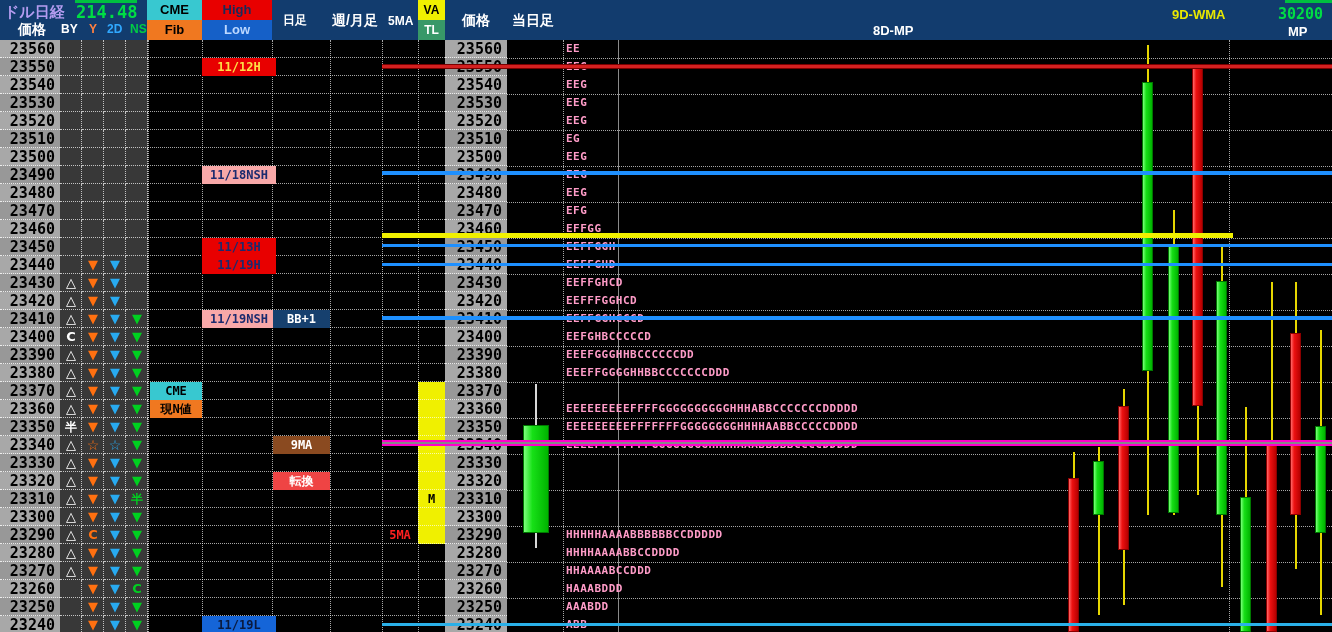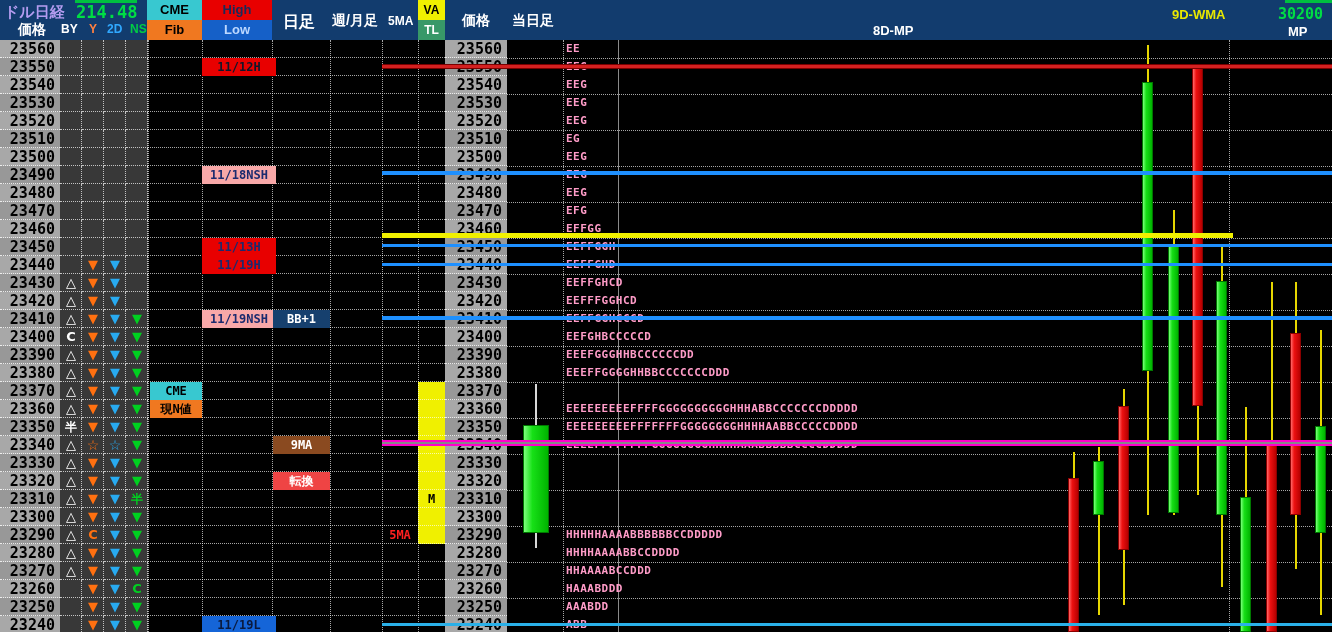--- a/index.html
+++ b/index.html
@@ -49,7 +49,7 @@
     <div class="hbox" style="left:147px;top:20px;width:55px;background:#f07820;color:#000;">Fib</div>
     <div class="hbox" style="left:202px;top:0;width:70px;background:#e80000;color:#1a2a5a;">High</div>
     <div class="hbox" style="left:202px;top:20px;width:70px;background:#1560c8;color:#bcd8ff;">Low</div>
-    <div class="h-item" style="left:283px;top:12px;font-size:16px;color:#fff;">日足</div>
+    <div class="h-item" style="left:283px;top:12px;font-size:12px;color:#fff;">日足</div>
     <div class="h-item" style="left:332px;top:12px;font-size:14px;color:#fff;">週/月足</div>
     <div class="h-item" style="left:388px;top:14px;font-size:12px;color:#fff;">5MA</div>
     <div class="hbox" style="left:418px;top:0;width:27px;background:#f0f000;color:#000;font-size:12px;">VA</div>

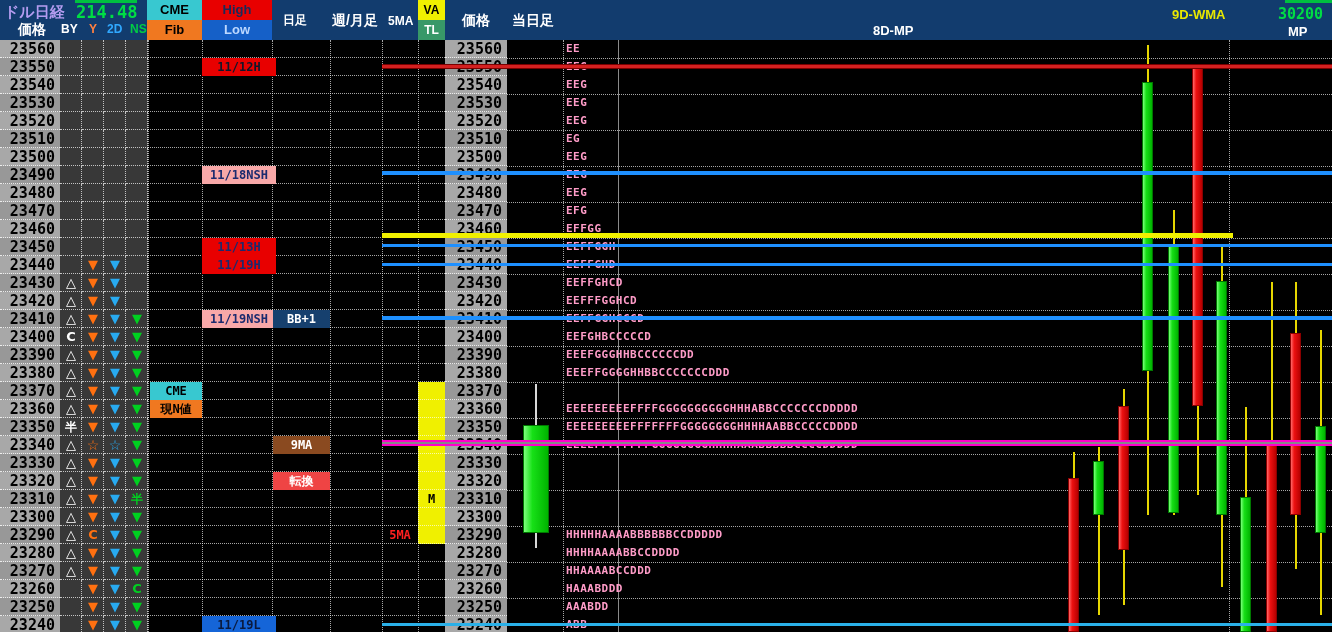--- a/index.html
+++ b/index.html
@@ -458,7 +458,7 @@
       <div class="hline" style="left: 382px; top: 276px; width: 950px; height: 4px; background: rgb(30, 144, 255);"></div>
       <div class="hline" style="left: 382px; top: 400px; width: 950px; height: 6px; background: linear-gradient(rgb(255, 0, 204) 0px, rgb(255, 0, 204) 2px, rgb(136, 136, 136) 2px, rgb(136, 136, 136) 4px, rgb(255, 0, 204) 4px, rgb(255, 0, 204) 6px);"></div>
       <div class="hline" style="left: 382px; top: 583px; width: 950px; height: 3px; background: rgb(42, 176, 232);"></div>
-      <div class="lbl" style="left: 202px; top: 18px; width: 74px; background: rgb(232, 0, 0); color: #0f172a;">11/12H</div>
+      <div class="lbl" style="left: 202px; top: 18px; width: 74px; background: rgb(232, 0, 0); color: #fde047;">11/12H</div>
       <div class="lbl" style="left: 202px; top: 126px; width: 74px; background: rgb(248, 168, 168); color: rgb(26, 42, 110);">11/18NSH</div>
       <div class="lbl" style="left: 202px; top: 198px; width: 74px; background: rgb(232, 0, 0); color: rgb(26, 42, 110);">11/13H</div>
       <div class="lbl" style="left: 202px; top: 216px; width: 74px; background: rgb(232, 0, 0); color: rgb(26, 42, 110);">11/19H</div>

